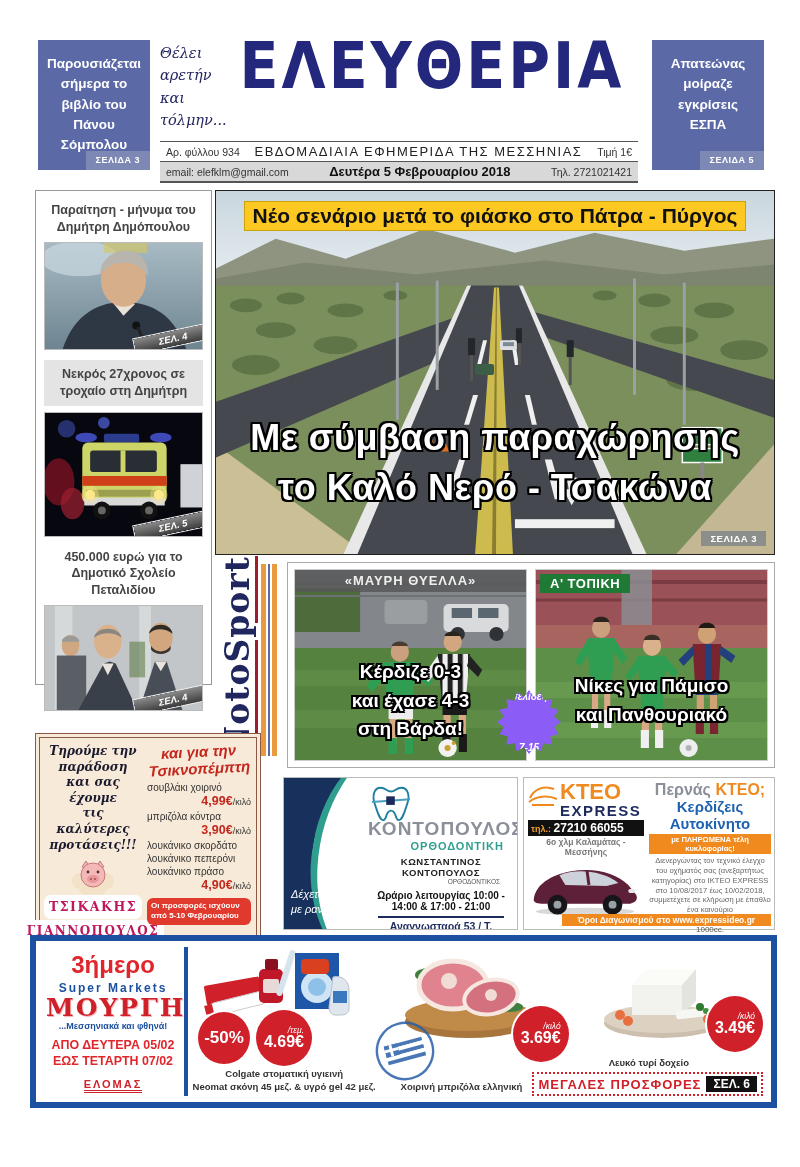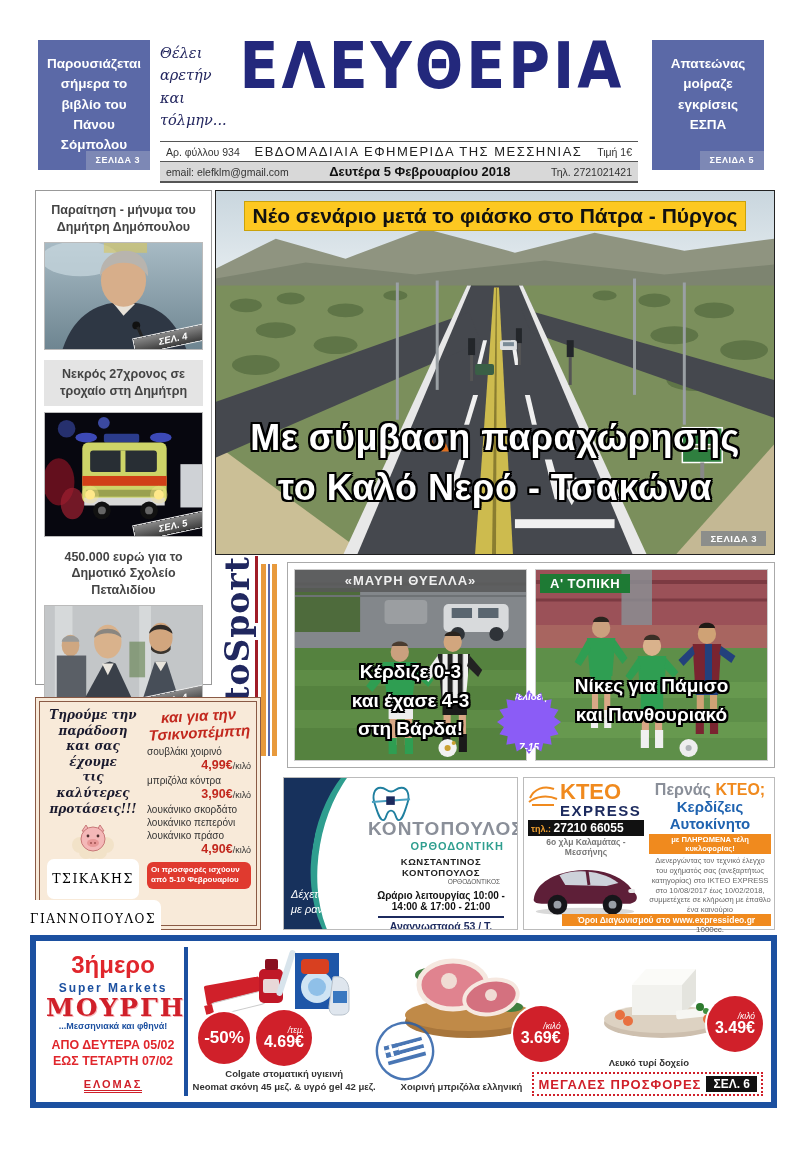--- a/index.html
+++ b/index.html
@@ -73,7 +73,7 @@
     clip-path:polygon(100% 50%,89.2% 57.8%,96.2% 69.1%,83.3% 72.2%,85.4% 85.4%,72.2% 83.3%,69.1% 96.2%,57.8% 89.2%,50% 100%,42.2% 89.2%,30.9% 96.2%,27.8% 83.3%,14.6% 85.4%,16.7% 72.2%,3.8% 69.1%,10.8% 57.8%,0% 50%,10.8% 42.2%,3.8% 30.9%,16.7% 27.8%,14.6% 14.6%,27.8% 16.7%,30.9% 3.8%,42.2% 10.8%,50% 0%,57.8% 10.8%,69.1% 3.8%,72.2% 16.7%,85.4% 14.6%,83.3% 27.8%,96.2% 30.9%,89.2% 42.2%); }
 
   
-  #butcher { left:35px; top:697px; width:226px; height:233px; background:#f8ead9; border:1px solid #8a5a45;
+  #butcher { left:35px; top:733px; width:226px; height:233px; background:#f8ead9; border:1px solid #8a5a45;
     box-shadow:inset 0 0 0 3px #f8ead9, inset 0 0 0 4px #8a5a45; padding:10px 9px 6px; font-family:"DejaVu Serif", serif; }
   #butcher-top { display:flex; gap:6px; }
   #butcher-left { width:96px; text-align:center; }

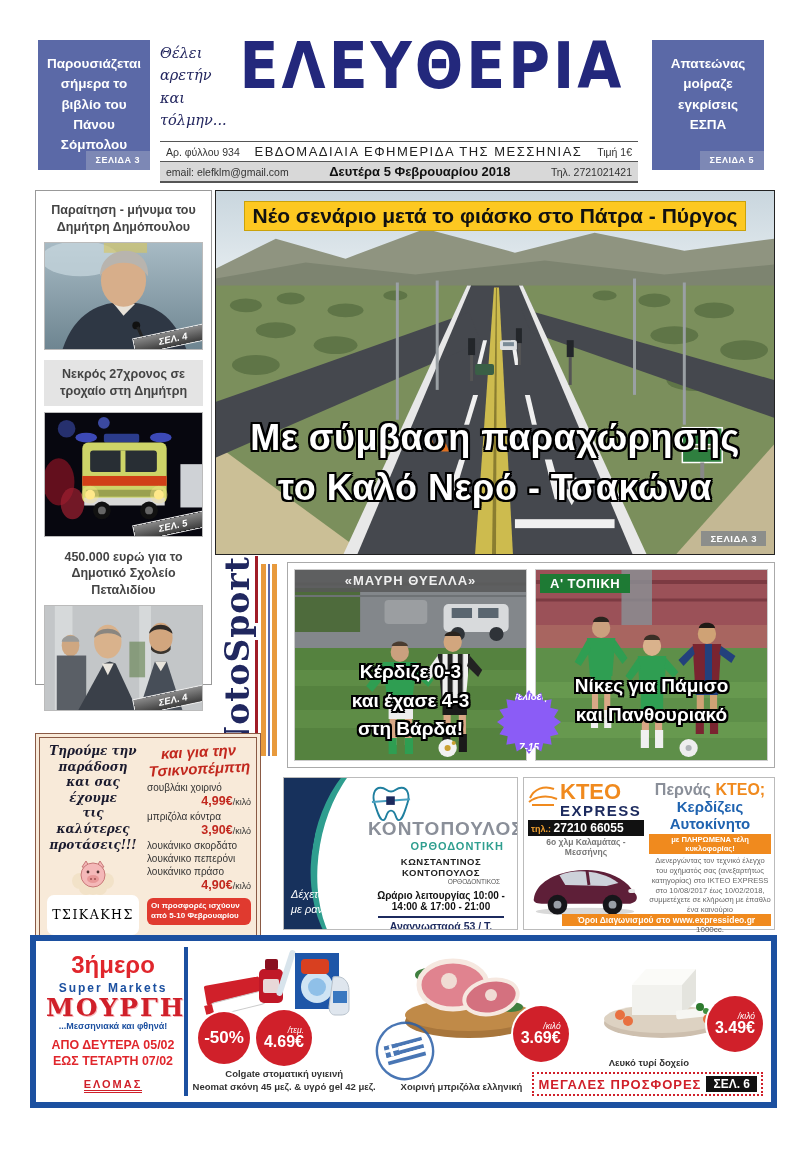--- a/index.html
+++ b/index.html
@@ -79,7 +79,7 @@
   #butcher-left { width:96px; text-align:center; }
   #butcher-slogan { font-style:italic; font-weight:bold; font-size:12px; color:#1a1a2e; line-height:1.3; }
   #pig-block { margin-top:6px; display:flex; flex-direction:column; align-items:center; }
-  .brand-line { background:#fff; border-radius:7px; padding:12px 5px; font-weight:normal; color:#000000;
+  .brand-line { background:#fff; border-radius:7px; padding:4px 5px; font-weight:bold; color:#be185d;
     letter-spacing:1.5px; line-height:1.25; }
   #brand1 { font-size:12.5px; } #brand2 { font-size:12px; margin-top:1px; }
   #butcher-right { flex:1; font-family:"Liberation Sans", sans-serif; }

